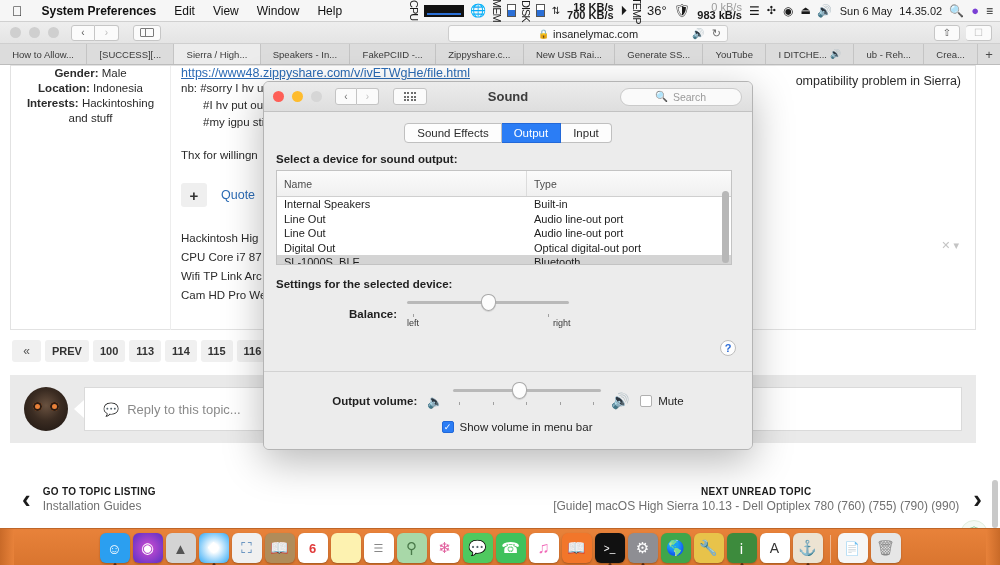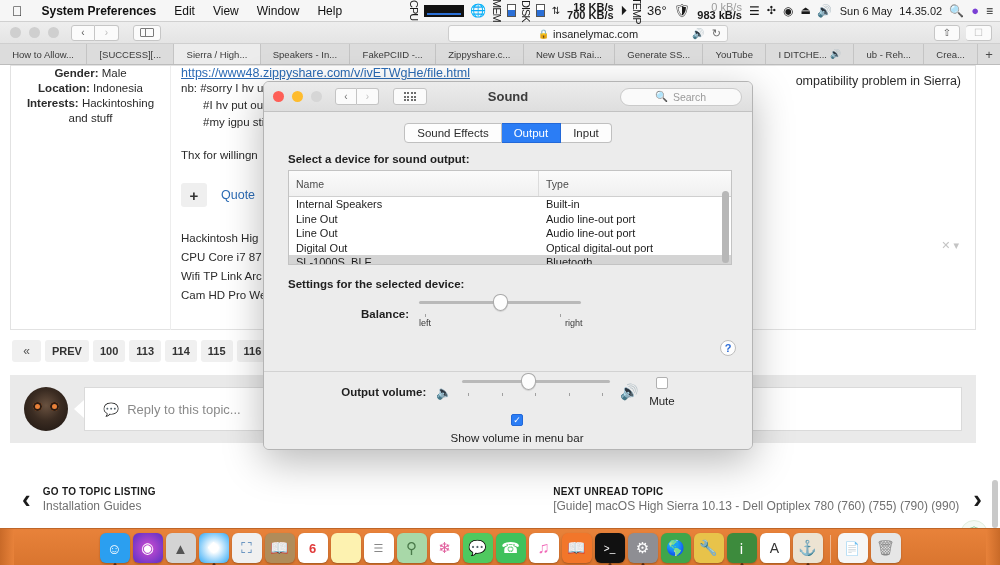--- a/index.html
+++ b/index.html
@@ -199,7 +199,7 @@
   .seg:last-child { border-radius:0 4px 4px 0; border-left:none; }
   .seg.mid { border-left:none; }
   .seg.active { background:#2b7df5; color:#fff; border-color:#2268d8; }
-  #sw-body { padding: 10px 20px 0 24px; }
+  #sw-body { padding: 10px 20px 0 12px; }
   .sec-label { font-size:11.5px; font-weight:bold; color:#1f1f1f; margin-bottom:5px; }
   #device-table {
     border:1px solid #c3c3c3; background:#fff; height:95px; overflow:hidden; position:relative;

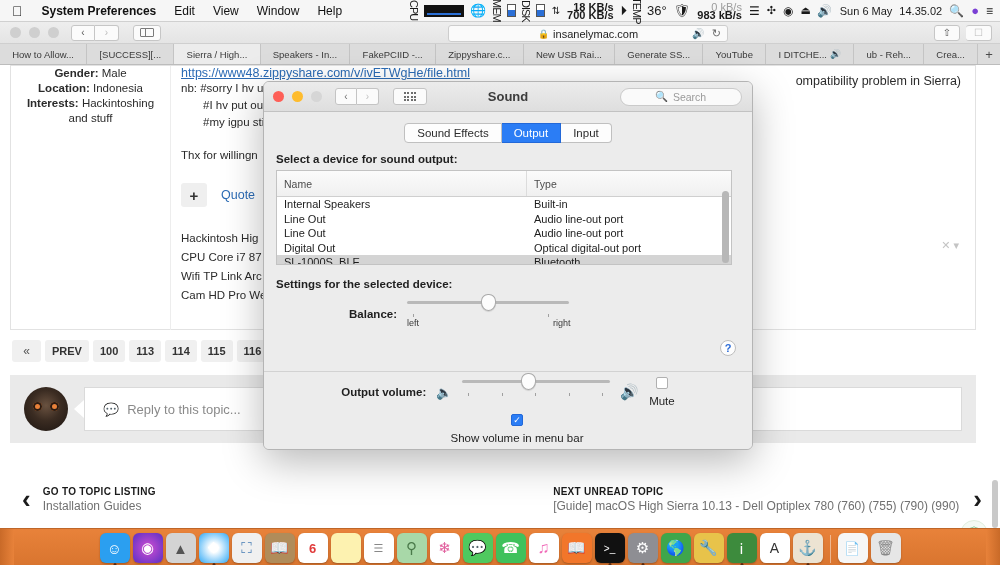--- a/index.html
+++ b/index.html
@@ -242,7 +242,7 @@
   .vol-slider { position:relative; width:148px; }
   .chk { width:12px;height:12px;border:1px solid #b0b0b0;border-radius:2px;background:#fff;display:inline-flex;align-items:center;justify-content:center;}
   .chk.on { background:#2b7df5; border-color:#2268d8; color:#fff; font-size:9px; }
-  .chk-row { display:flex; align-items:center; gap:6px; font-size:11.5px; color:#1f1f1f;flex-direction:column; }
+  .chk-row { display:flex; align-items:center; gap:6px; font-size:11.5px; color:#1f1f1f; }
 
   
   #dock {

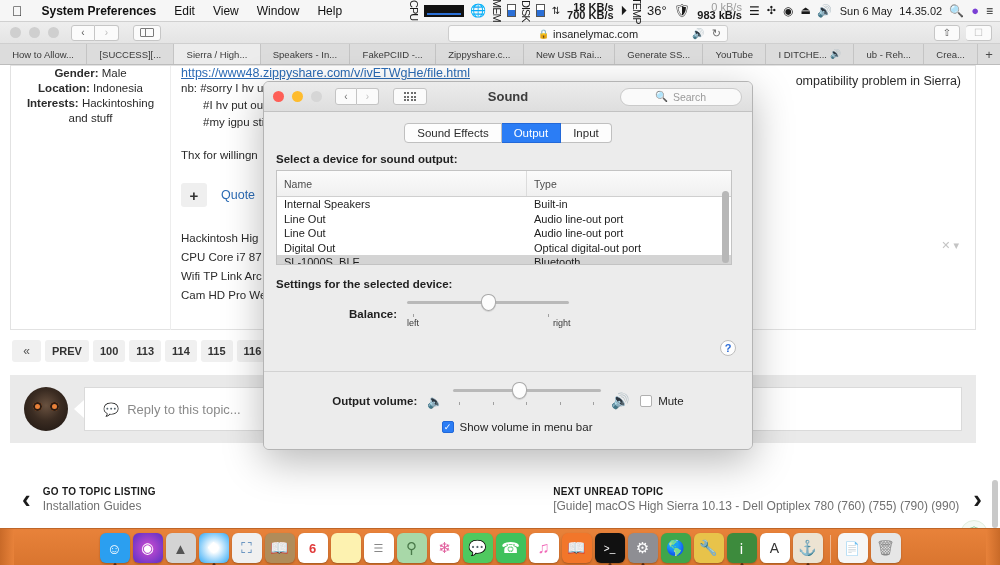--- a/index.html
+++ b/index.html
@@ -155,7 +155,7 @@
   .big-chev { font-size:26px; color:#1b1b1b; font-weight:bold; line-height:1; }
   .fn-title { font-size:10px; font-weight:bold; letter-spacing:0.3px; color:#1b1b1b; }
   .fn-sub { font-size:12px; color:#707070; margin-top:2px;}
-  .fn-right .txt { text-align:left; }
+  .fn-right .txt { text-align:center; }
   #shield {
     position:absolute; right:12px; top:455px; width:28px; height:28px; border-radius:50%;
     background:#f4faf4; border:1px solid #e0eede;

